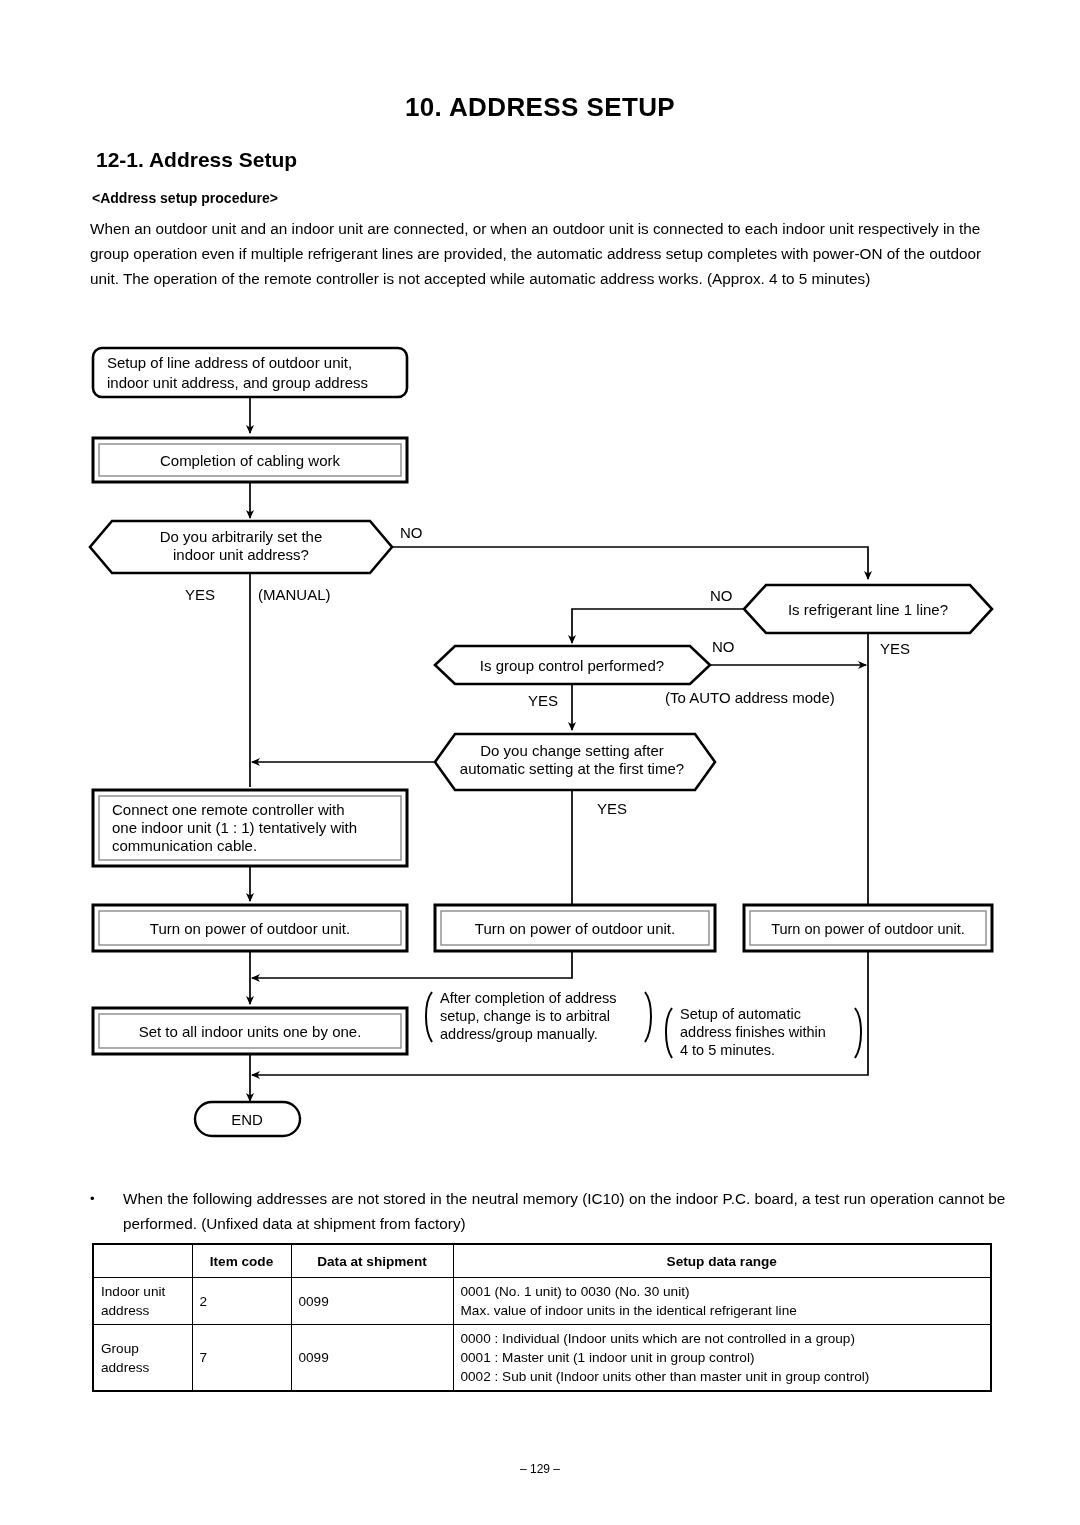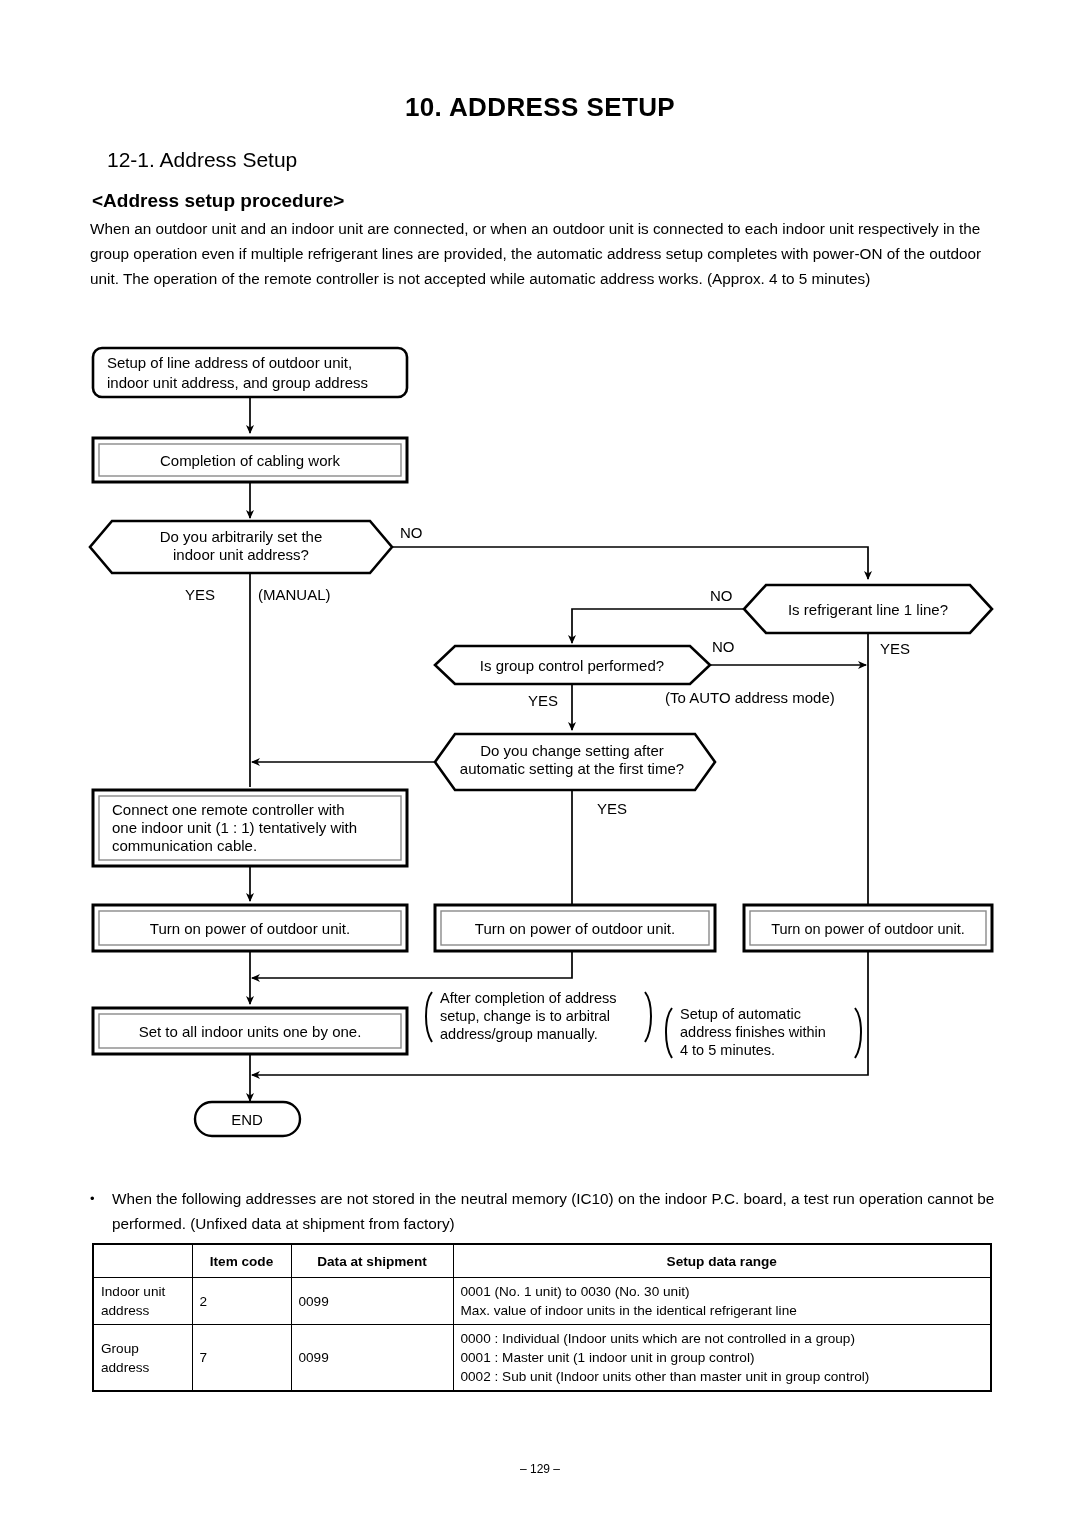--- a/index.html
+++ b/index.html
@@ -37,10 +37,10 @@
 
   .section-title {
     position: absolute;
-    left: 107px;
+    left: 96px;
     top: 148px;
     font-size: 21px;
-    font-weight: normal;
+    font-weight: bold;
   }
 
   .sub-title {

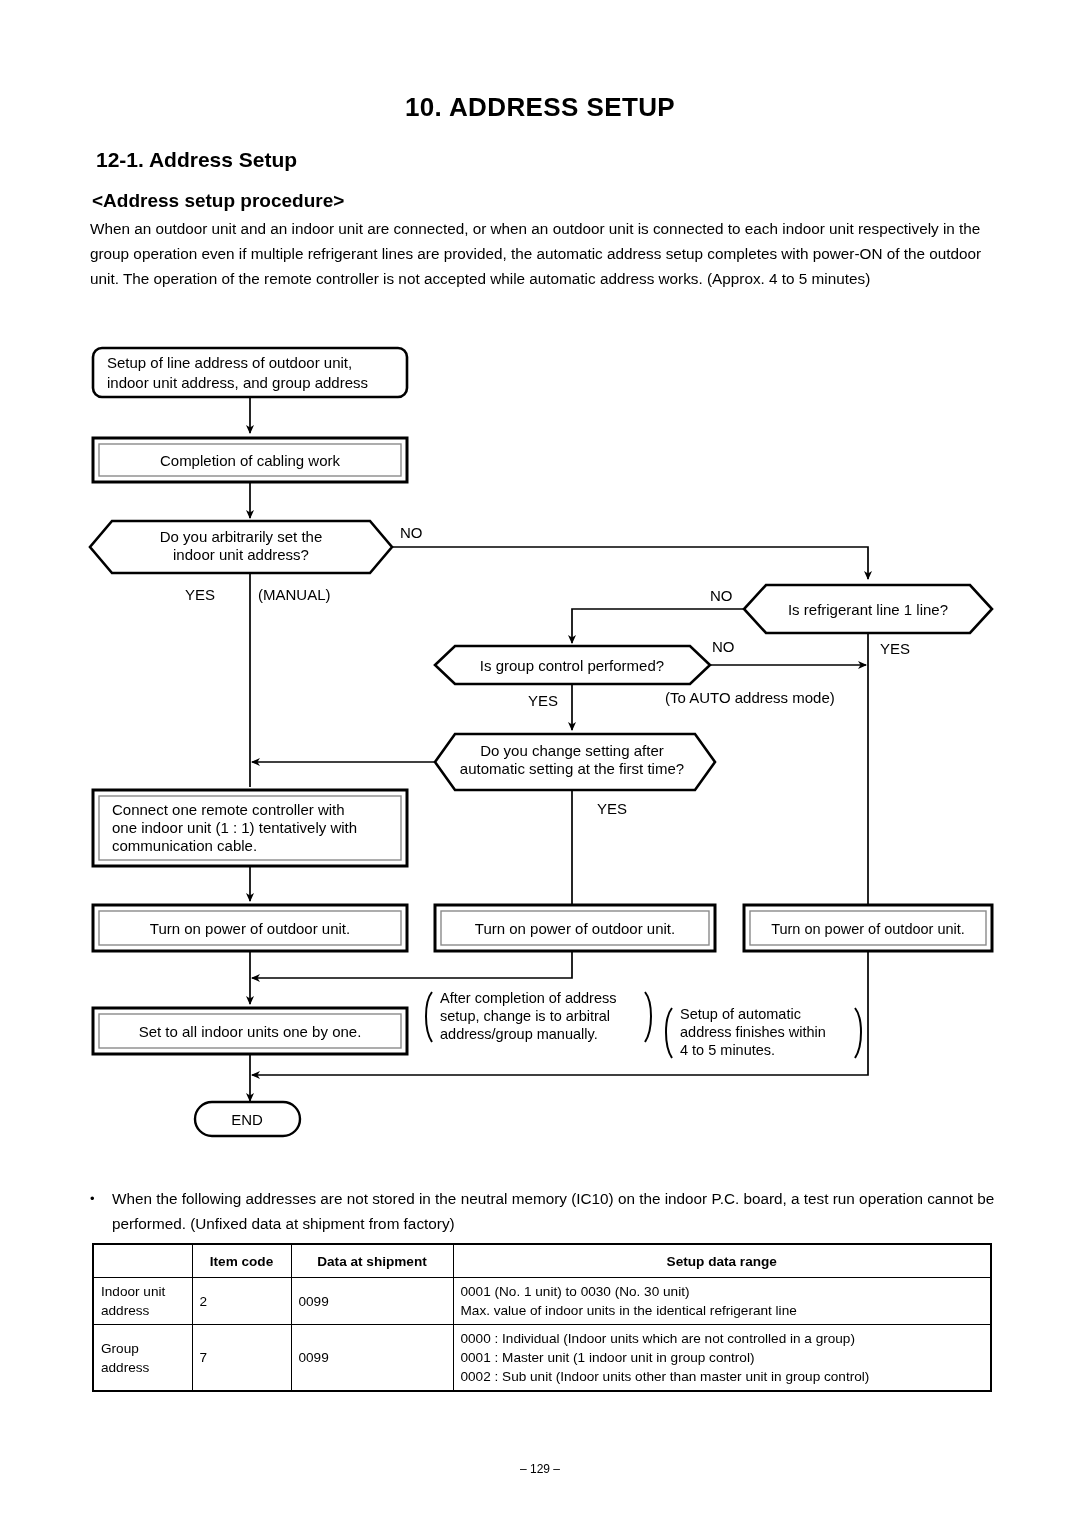--- a/index.html
+++ b/index.html
@@ -47,7 +47,7 @@
     position: absolute;
     left: 92px;
     top: 190px;
-    font-size: 19px;
+    font-size: 14px;
     font-weight: bold;
   }
 

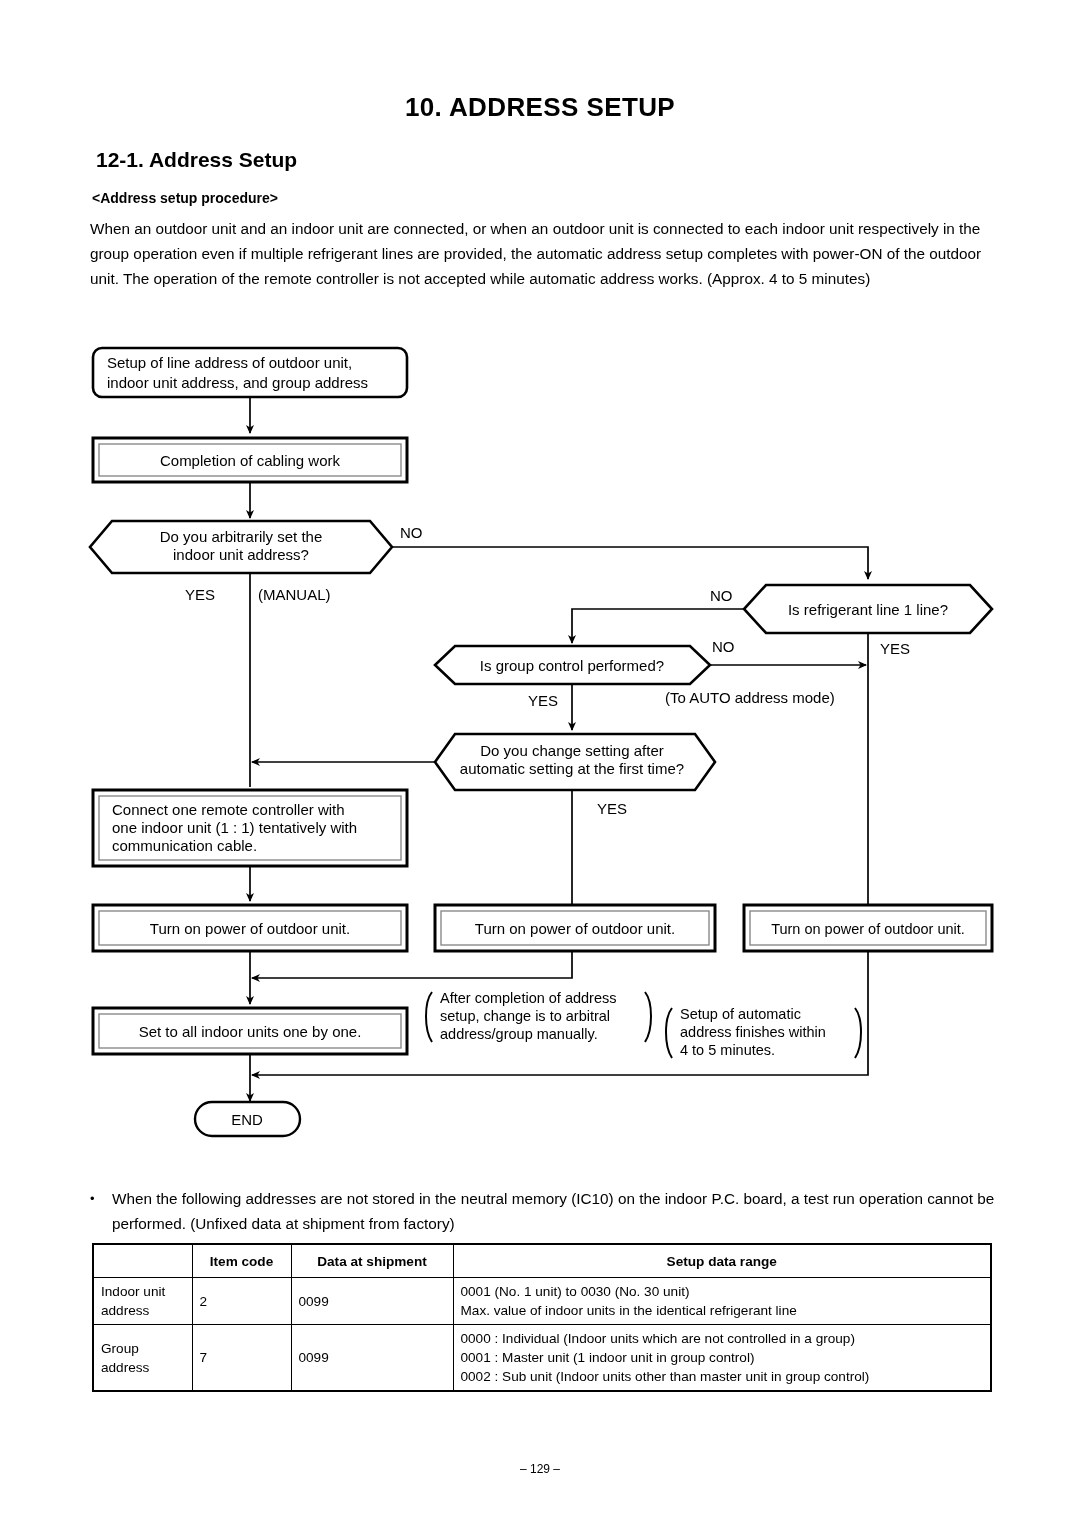--- a/index.html
+++ b/index.html
@@ -103,7 +103,7 @@
   }
   .note .note-body {
     display: block;
-    margin-left: 22px;
+    margin-left: 33px;
   }
 
   

